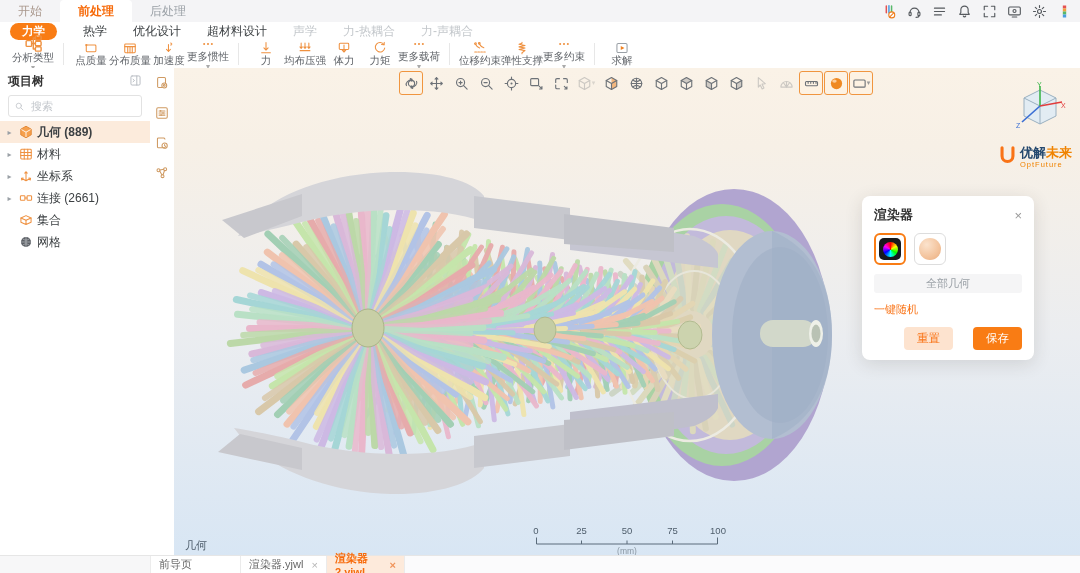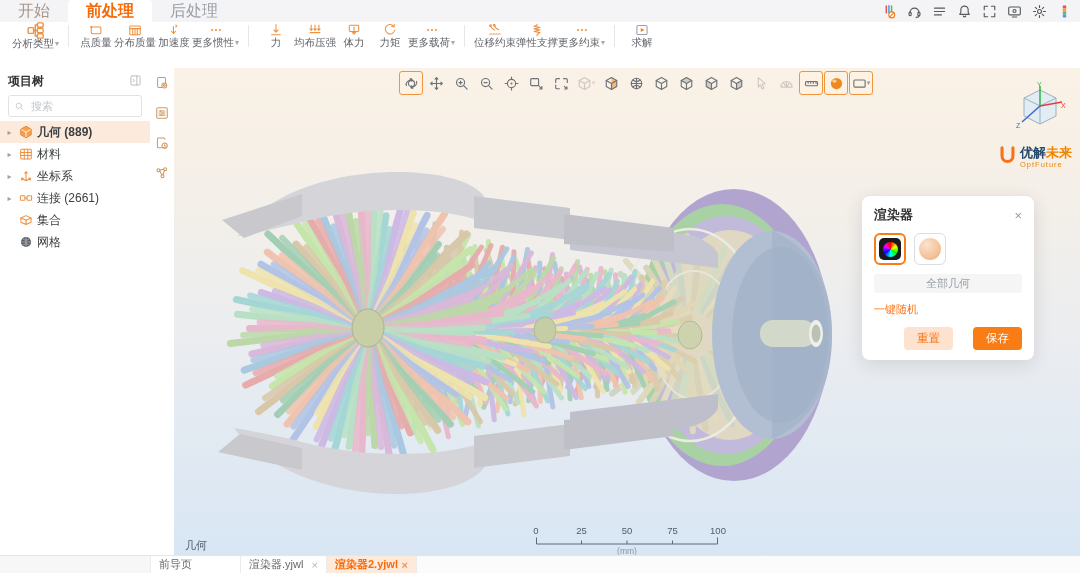--- a/index.html
+++ b/index.html
@@ -7,7 +7,7 @@
   .app{position:absolute;inset:0;}
   
   .topbar{height:22px;background:#f4f4f6;display:flex;align-items:stretch;position:relative;}
-  .top-tab{padding:4px 18px;display:flex;align-items:center;font-size:16px;color:#a9978c;cursor:default;}
+  .top-tab{padding:4px 18px;display:flex;align-items:center;font-size:12px;color:#a9978c;cursor:default;}
   .top-tab.dim{color:#9aa0a6;}
   .top-tab.active{background:#fff;color:#f76b0b;font-weight:bold;border-radius:4px 4px 0 0;}
   .topbar-icons{position:absolute;right:8px;top:0;height:22px;display:flex;align-items:center;gap:9px;color:#55595e;}

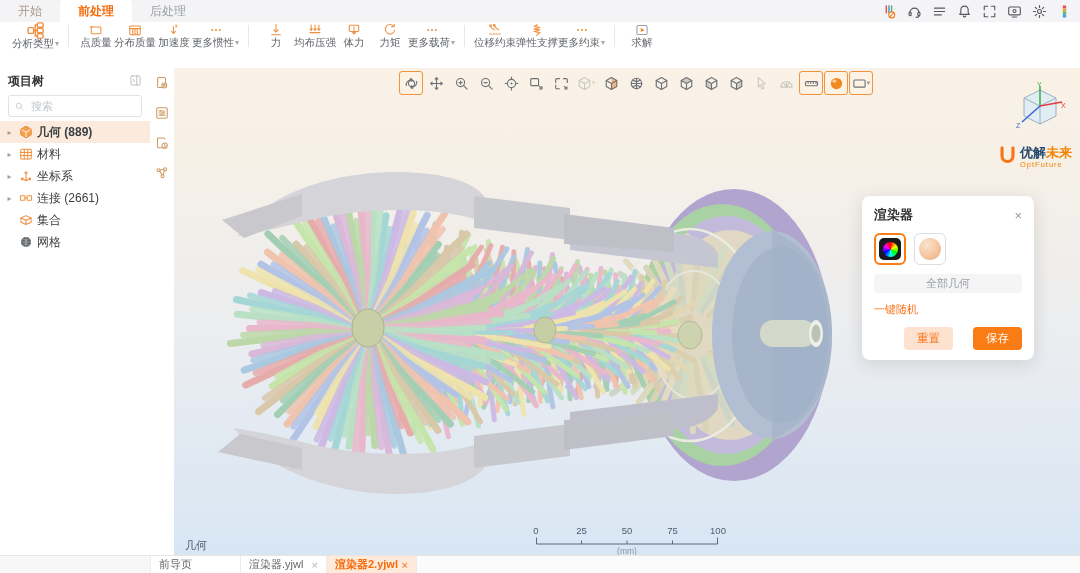--- a/index.html
+++ b/index.html
@@ -169,6 +169,15 @@
       </div>
   </div>
 
+  <div class="tabs2">
+    <span class="rtab pill">力学</span>
+    <span class="rtab">热学</span>
+    <span class="rtab">优化设计</span>
+    <span class="rtab">超材料设计</span>
+    <span class="rtab disabled">声学</span>
+    <span class="rtab disabled">力-热耦合</span>
+    <span class="rtab disabled">力-声耦合</span>
+  </div>
 
   <div class="ribbon">
     <div class="rb big">

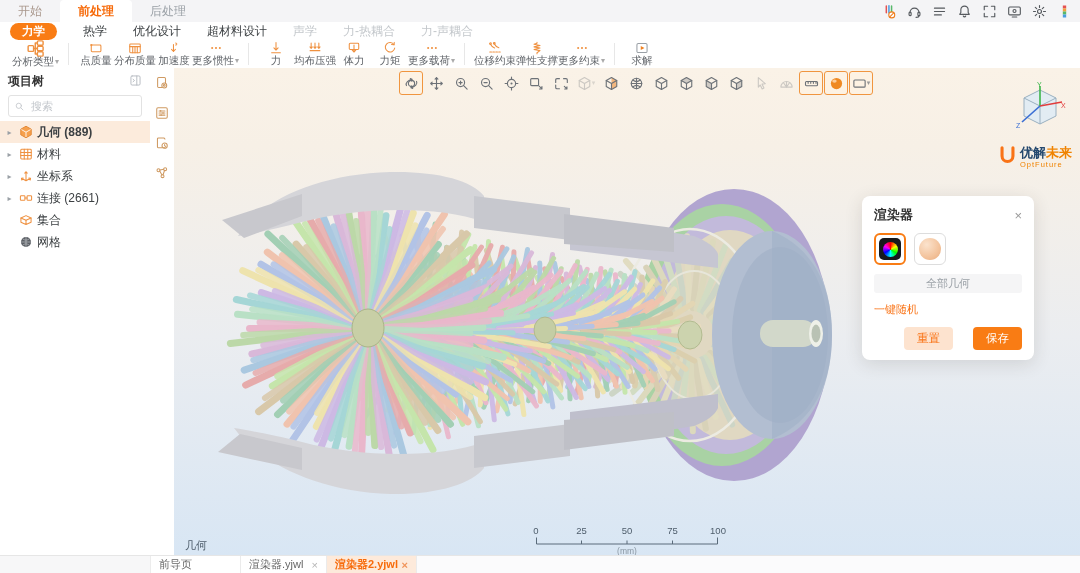--- a/index.html
+++ b/index.html
@@ -26,7 +26,7 @@
   .rb.big .ic svg{width:19px;height:19px;}
   .rb.big .ic{height:16px;}
   .ic-or{color:#ef9140;}
-  .lblrow{display:flex;align-items:center;gap:1px;}
+  .lblrow{display:flex;align-items:center;gap:1px;flex-direction:column;}
   .caret{font-size:8px;color:#aaa;line-height:1;}
   .divider{width:1px;height:22px;background:#e7e7e7;margin:0 9px;}
   

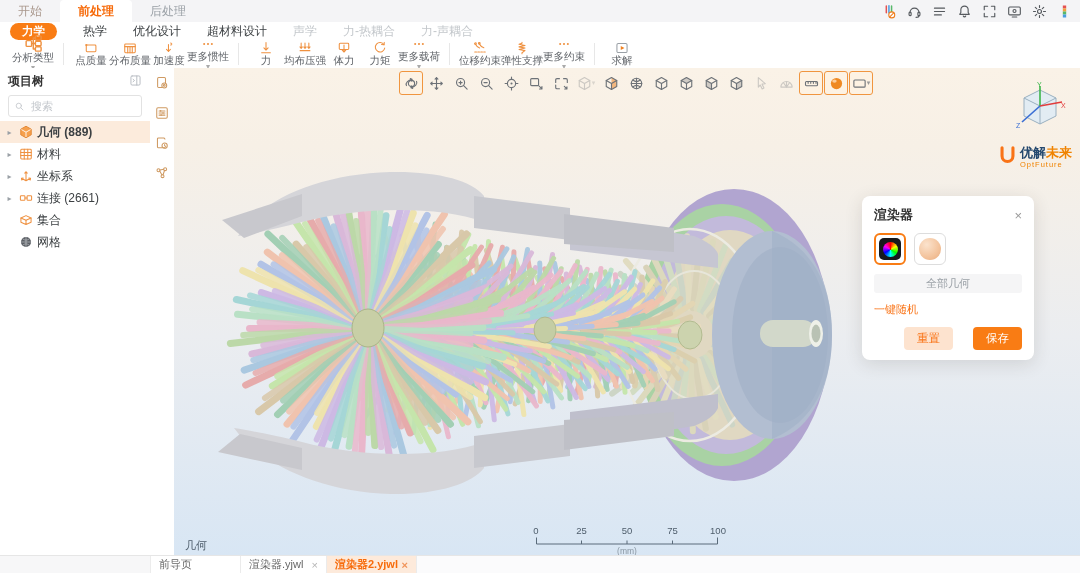--- a/index.html
+++ b/index.html
@@ -1174,7 +1174,7 @@
       <span>渲染器.yjwl</span>
         <span class="x">×</span>
     </div>
-    <div class="btab active" style="width:90px">
+    <div class="btab active" style="width:78px">
       <span>渲染器2.yjwl</span>
         <span class="x">×</span>
     </div>

